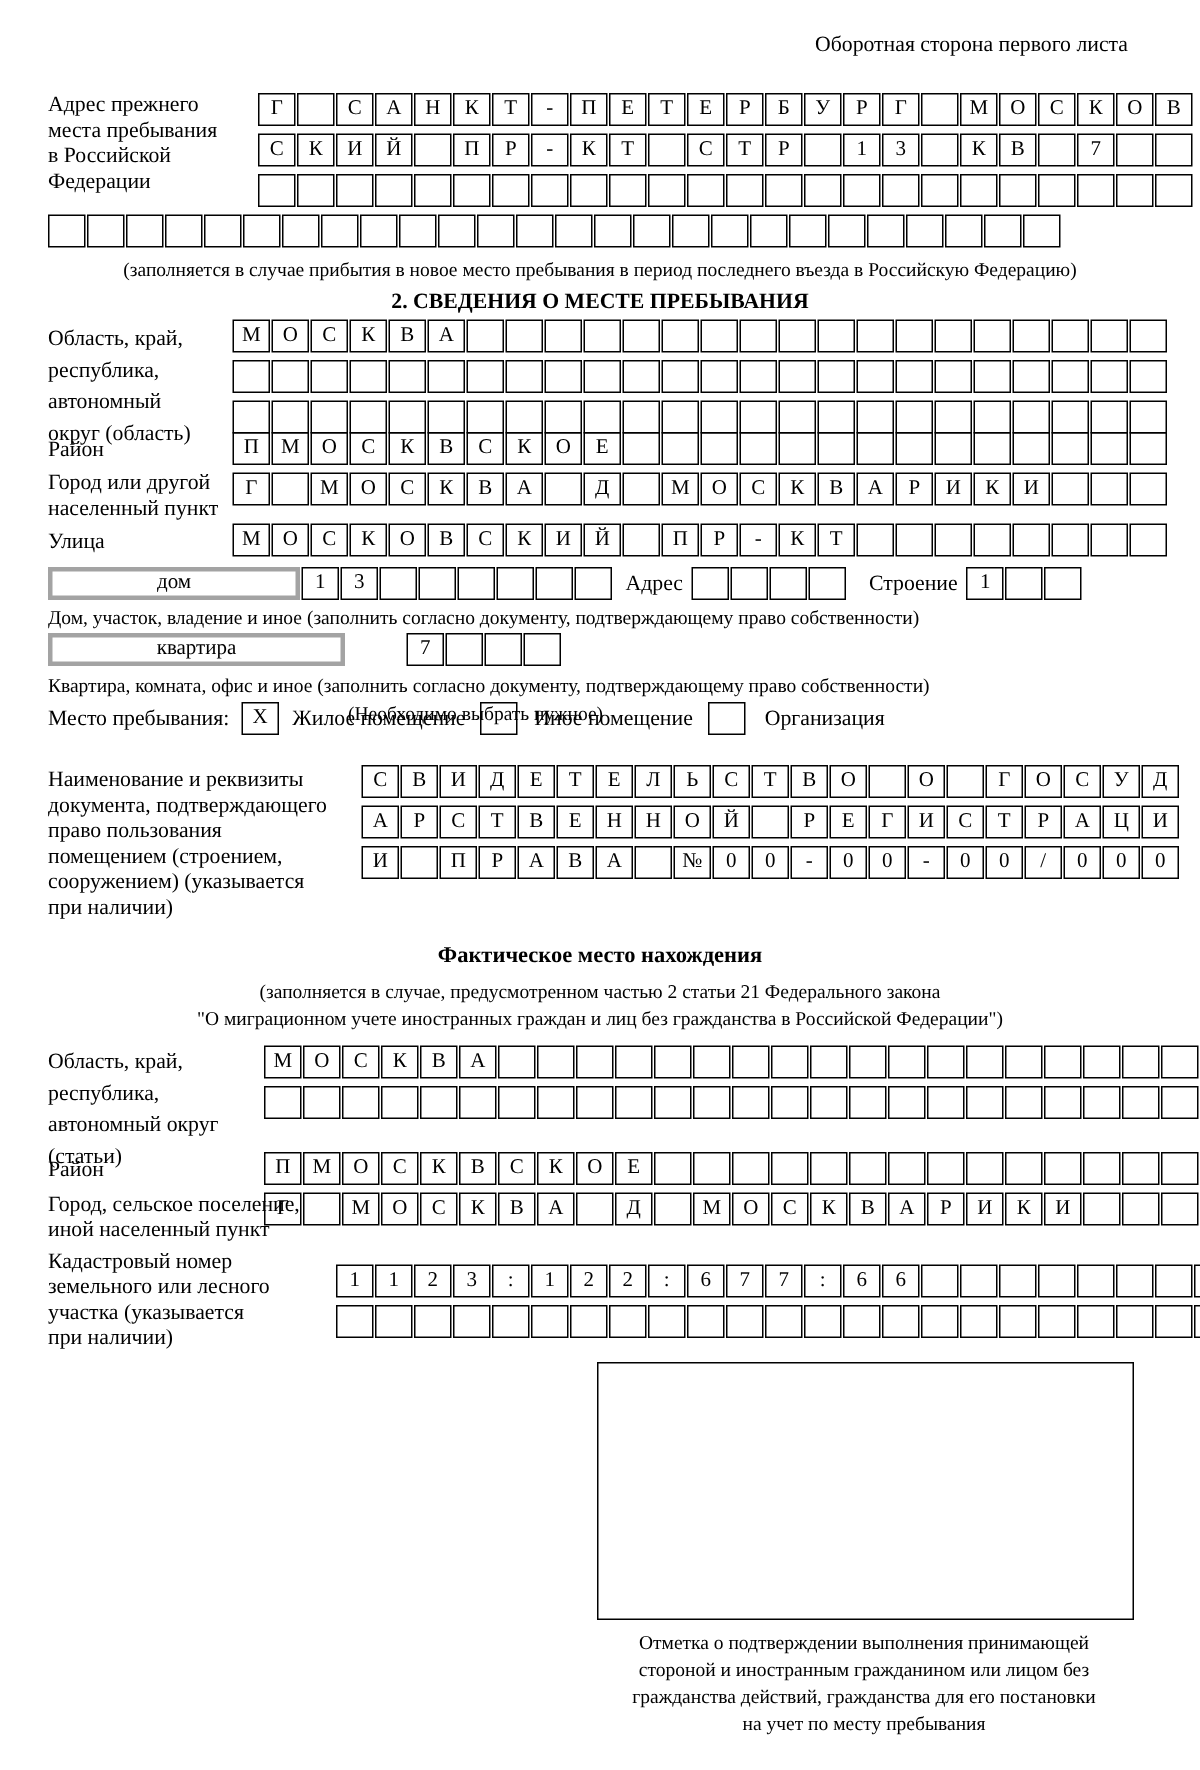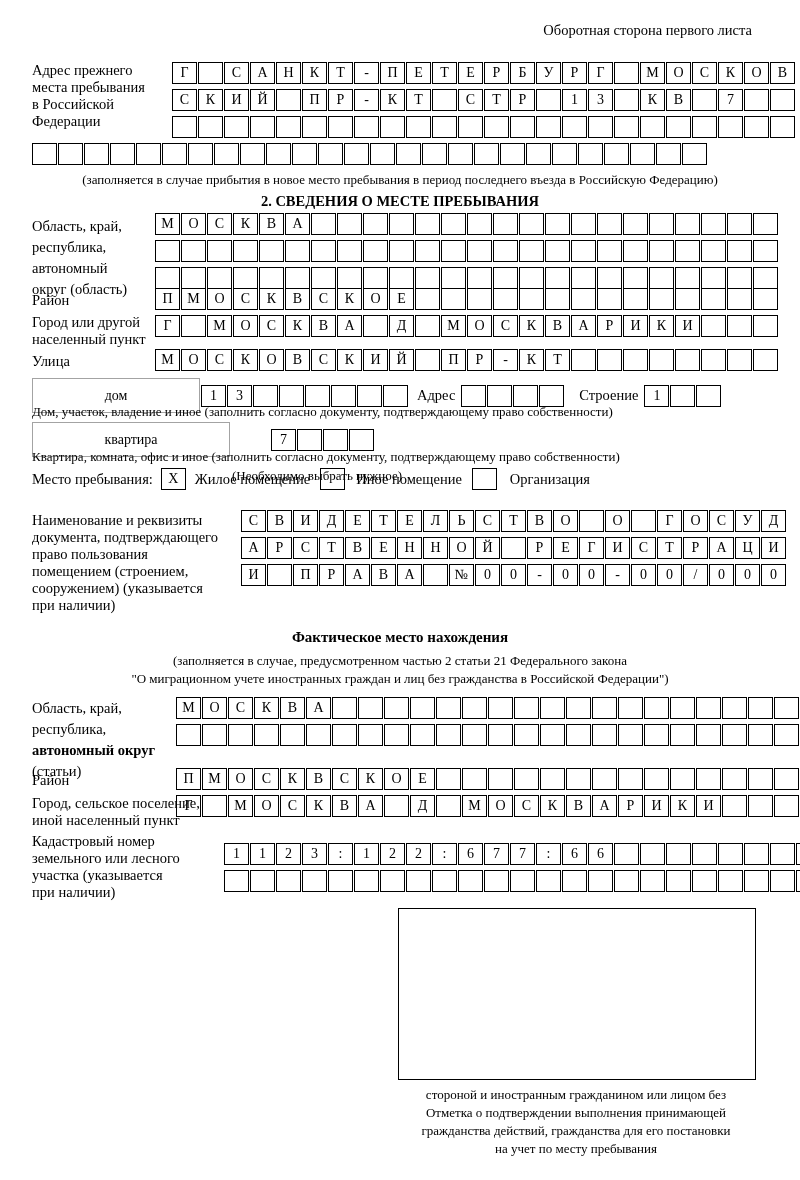--- a/index.html
+++ b/index.html
@@ -39,9 +39,9 @@
   .abs{position:absolute;}
 
   .txtbox{
-    border:1px solid #a3a3a3;
+    border:3px solid #a3a3a3;
     box-sizing:border-box;
-    height:35px;
+    height:22px;
     display:flex;align-items:center;justify-content:center;
     font-size:14px;
     margin-right:1px;

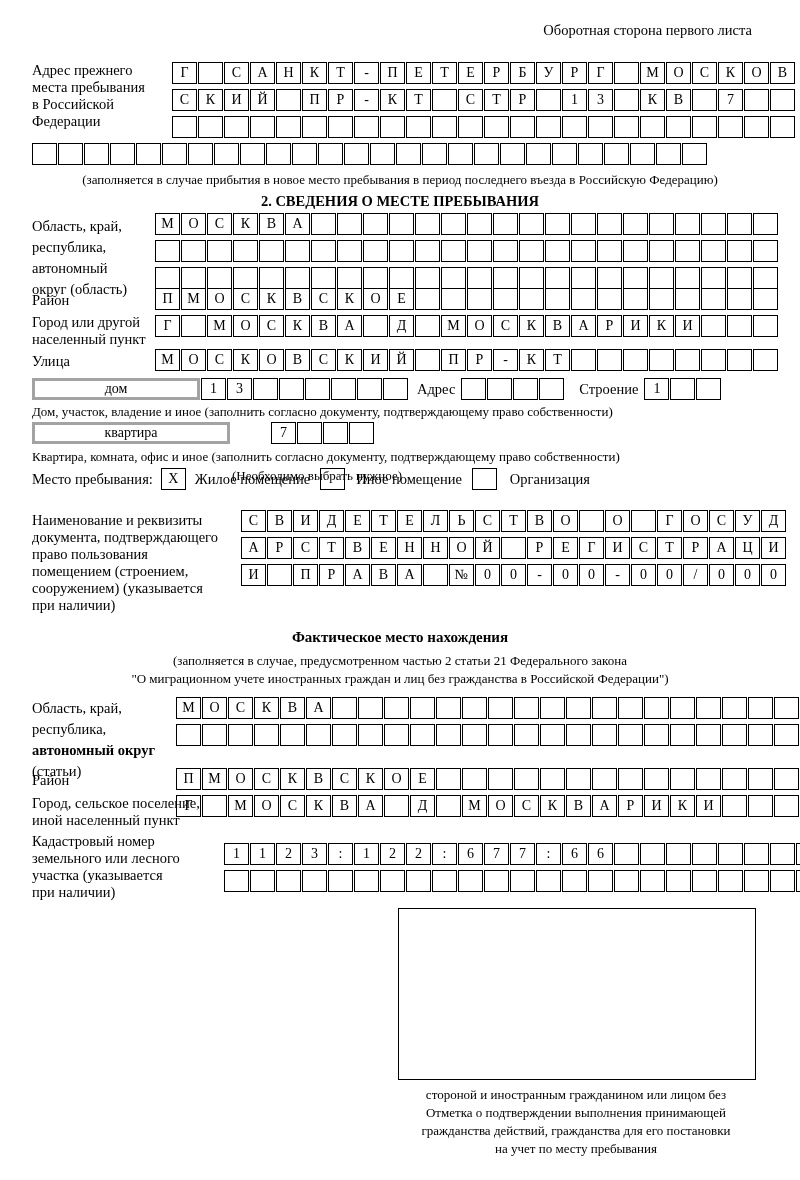--- a/index.html
+++ b/index.html
@@ -487,7 +487,7 @@
   <div class="abs label" style="left:32px; top:698px; width:145px;">
     <div style="line-height:21px;">Область, край,</div>
     <div style="line-height:21px;">республика,</div>
-    <div style="line-height:21px;font-weight:bold;">автономный округ</div>
+    <div style="line-height:21px;">автономный округ</div>
     <div style="line-height:21px;">(статьи)</div>
   </div>
   <div class="abs boxrow" id="ar0" style="left:176px; top:697px;">

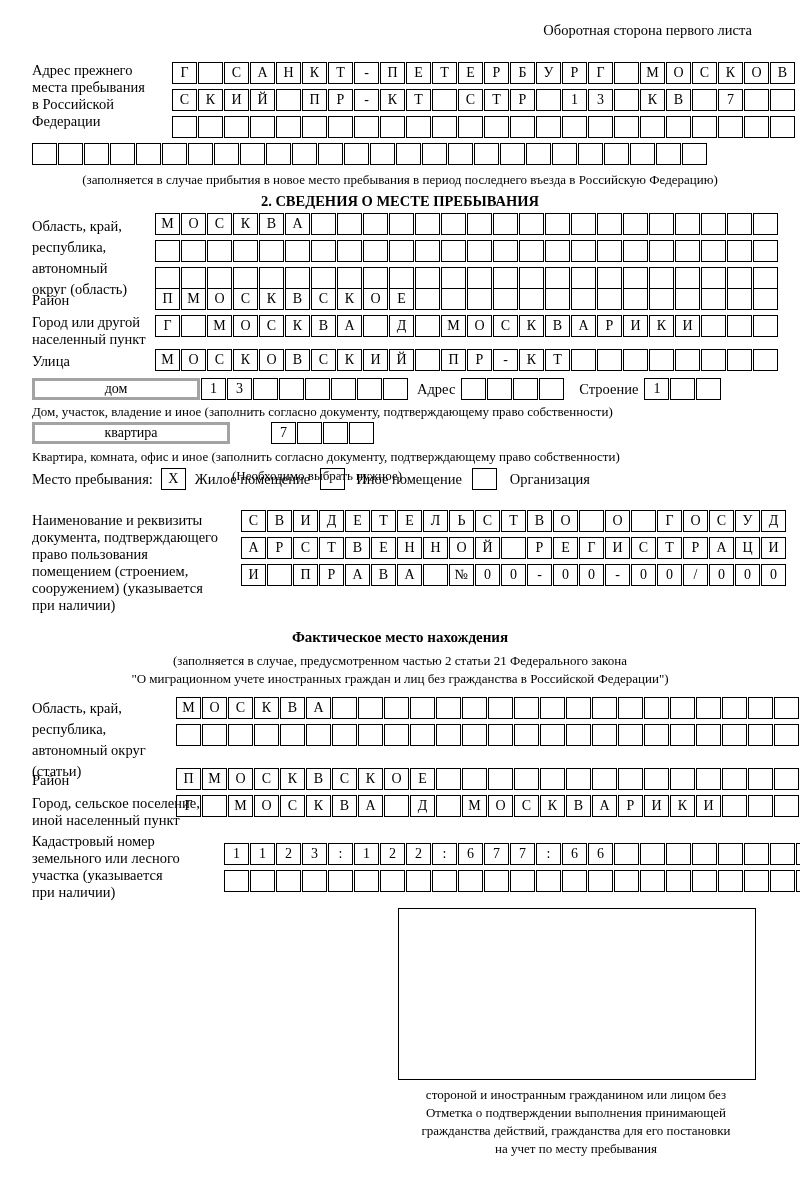--- a/index.html
+++ b/index.html
@@ -661,8 +661,8 @@
 
   <div class="abs bigbox" style="left:398px; top:908px; width:358px; height:172px;"></div>
   <div class="abs note center" style="left:380px; top:1086px; width:392px; line-height:18px;">
+    <div>Отметка о подтверждении выполнения принимающей</div>
     <div>стороной и иностранным гражданином или лицом без</div>
-    <div>Отметка о подтверждении выполнения принимающей</div>
     <div>гражданства действий, гражданства для его постановки</div>
     <div>на учет по месту пребывания</div>
   </div>

